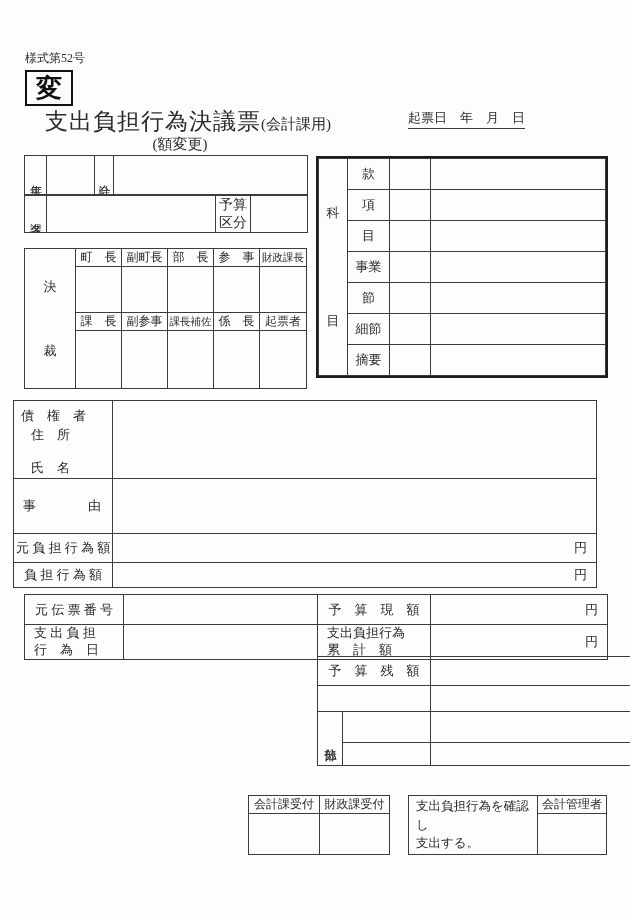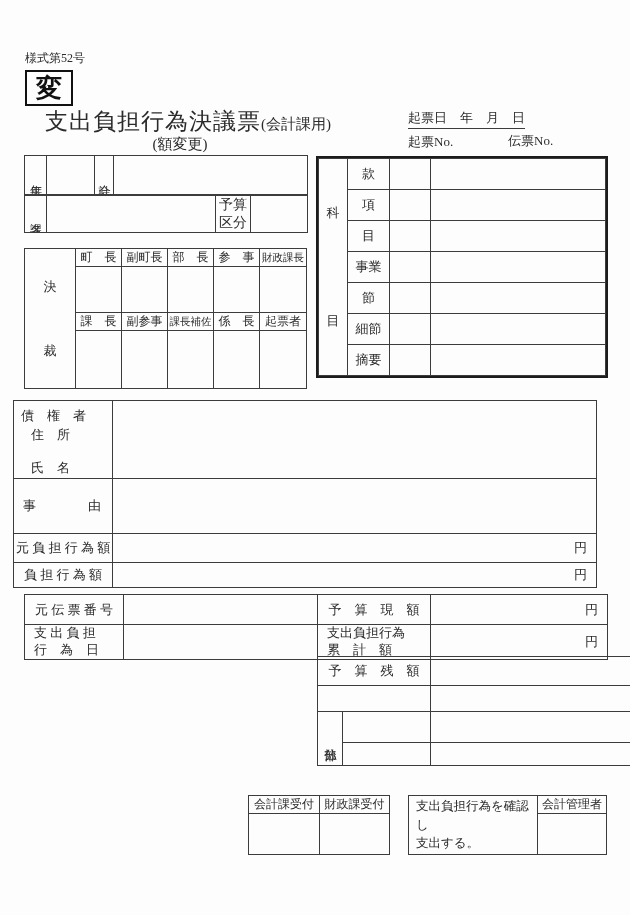--- a/index.html
+++ b/index.html
@@ -56,10 +56,6 @@
     <div>
       <span class="hr-line underlined">起票日　年　月　日</span>
     </div>
-    <div style="position:relative;margin-top:3px;">
-      <span class="hr-line">起票No.</span>
-      <span class="hr-line" style="position:absolute;left:100px;top:0;">伝票No.</span>
-    </div>
   </div>
 
   <table class="abs" style="left:24px;top:155px;width:284px;">

